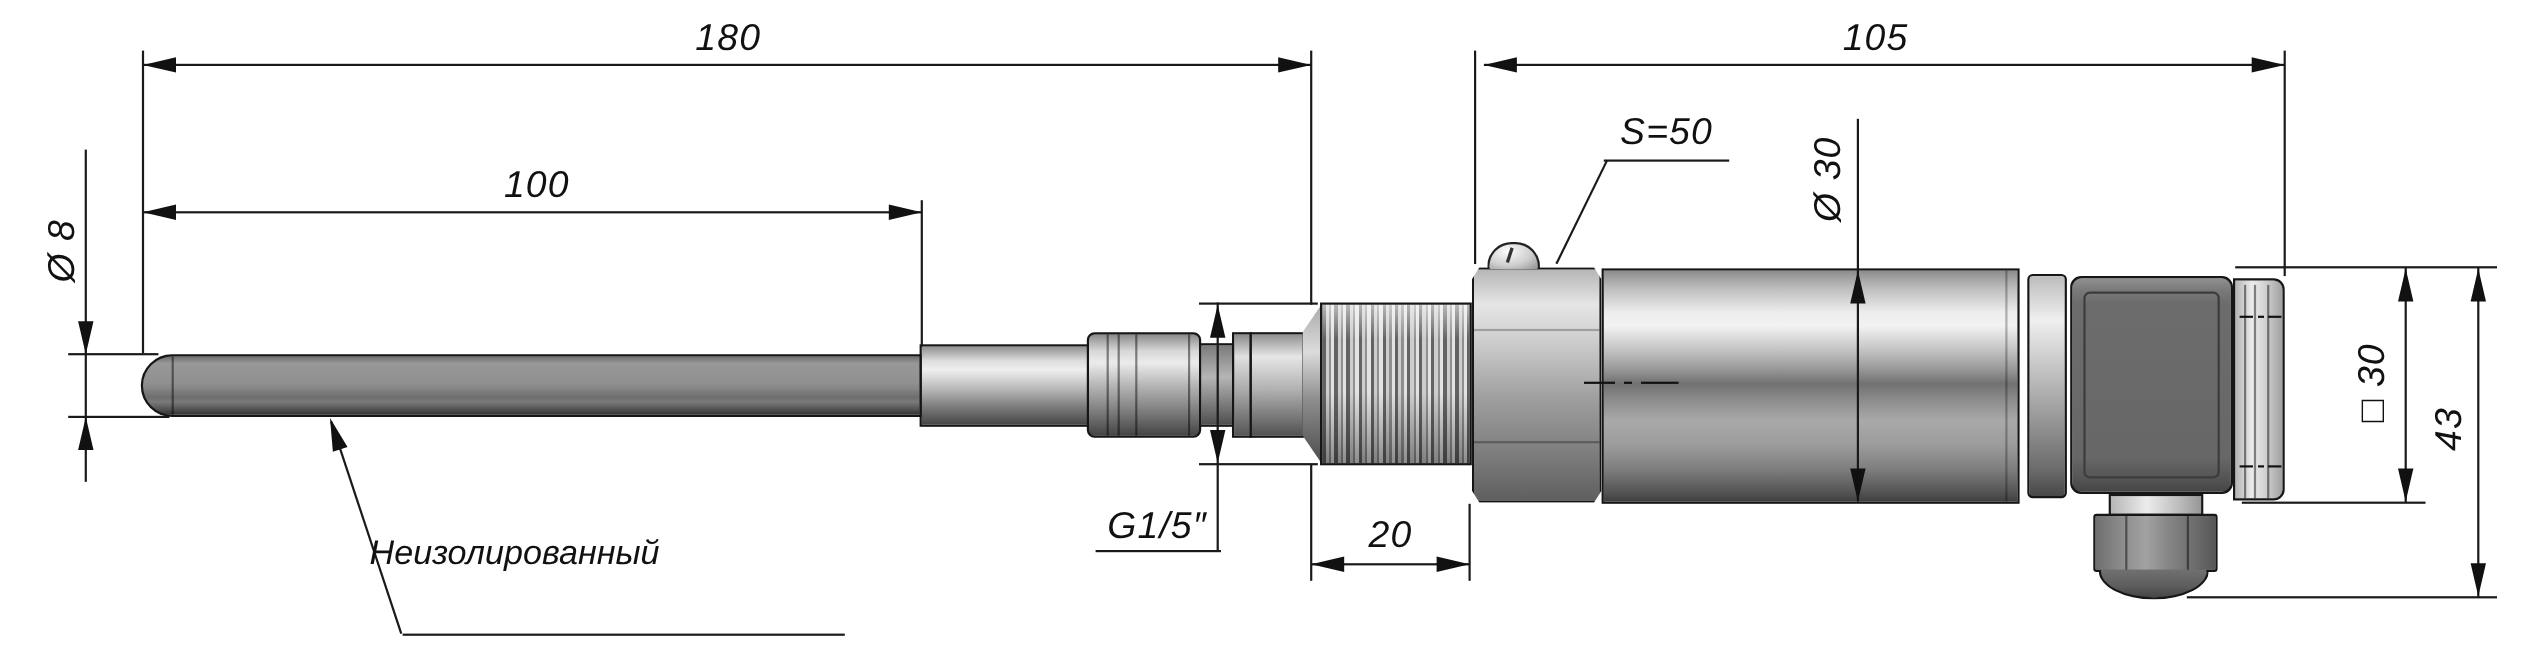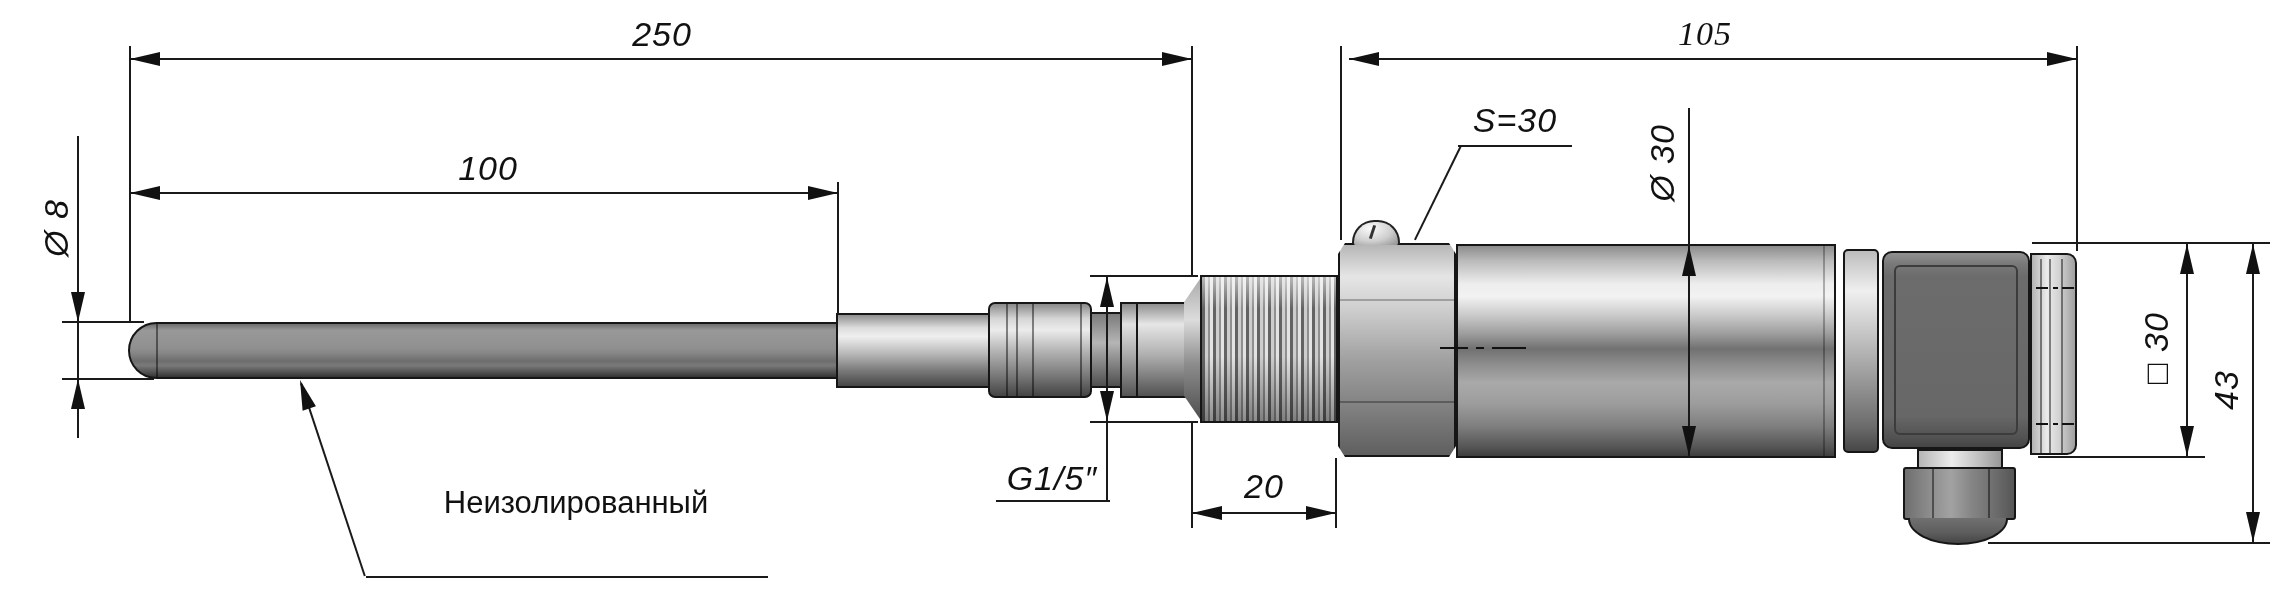--- a/index.html
+++ b/index.html
@@ -173,7 +173,7 @@
   <div class="ar ar-u" style="left:2246px;top:244px;"></div>
   <div class="ar ar-d" style="left:2246px;top:512px;"></div>
 
-  <div class="dimtext" style="left:562px;top:16px;width:200px;">250</div>
+  <div class="dimtext" style="left:562px;top:16px;width:200px;">180</div>
   <div class="dimtext" style="left:1605px;top:16px;width:200px;font-family:Liberation Serif, serif;">105</div>
   <div class="dimtext" style="left:388px;top:150px;width:200px;font-style:italic;">100</div>
   <div class="dimtext" style="left:1164px;top:468px;width:200px;">20</div>

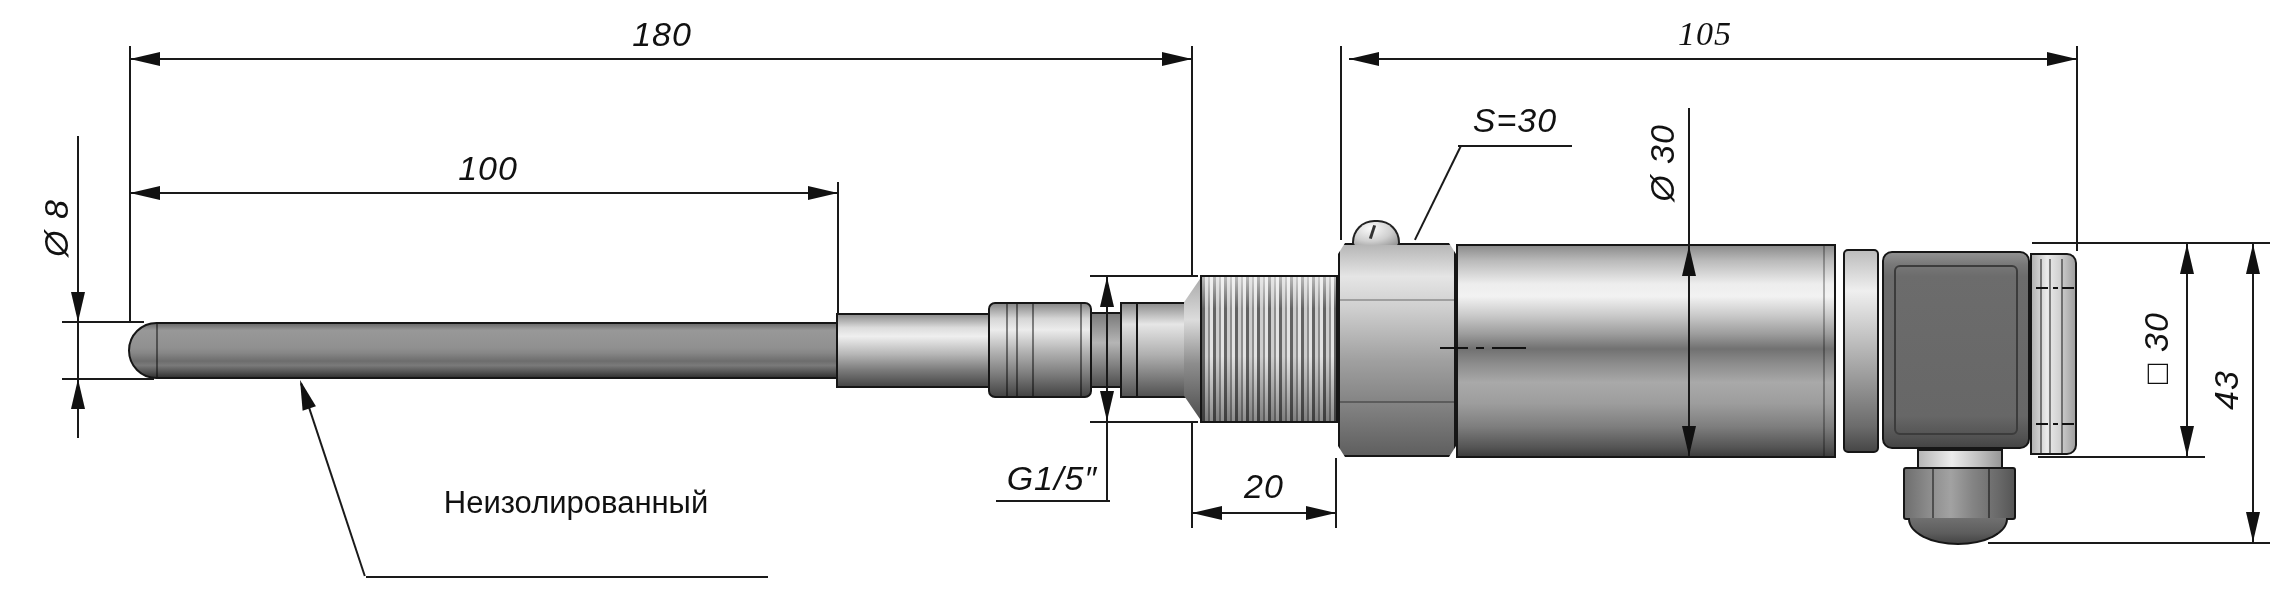--- a/index.html
+++ b/index.html
@@ -174,7 +174,7 @@
   <div class="ar ar-d" style="left:2246px;top:512px;"></div>
 
   <div class="dimtext" style="left:562px;top:16px;width:200px;">180</div>
-  <div class="dimtext" style="left:1605px;top:16px;width:200px;font-family:Liberation Serif, serif;">105</div>
+  <div class="dimtext" style="left:1605px;top:16px;width:200px;">105</div>
   <div class="dimtext" style="left:388px;top:150px;width:200px;font-style:italic;">100</div>
   <div class="dimtext" style="left:1164px;top:468px;width:200px;">20</div>
   <div class="dimtext" style="left:1415px;top:102px;width:200px;">S=30</div>

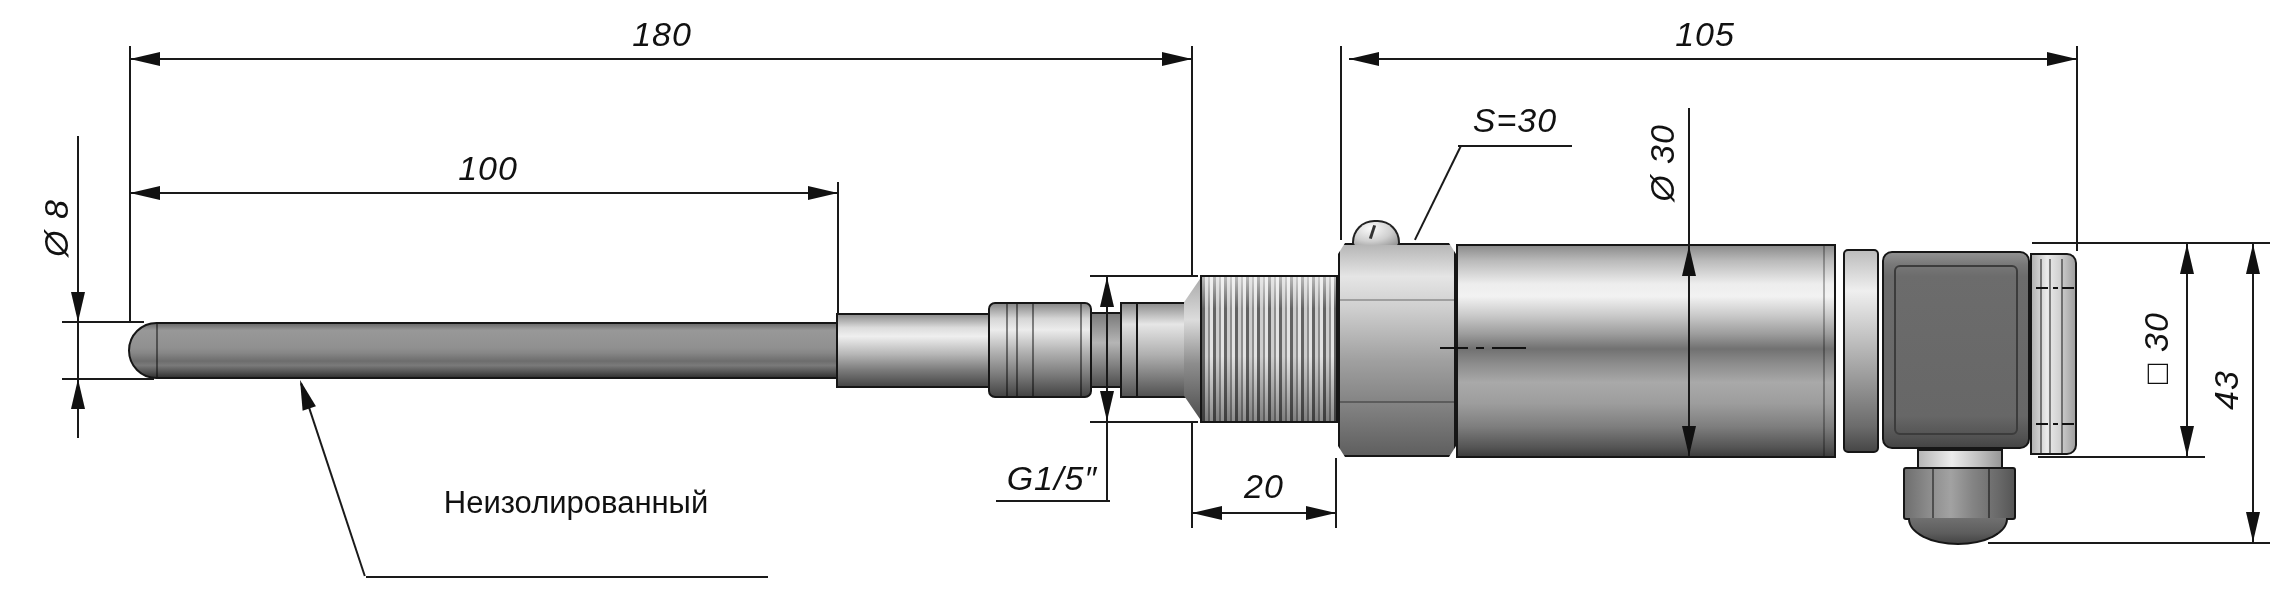--- a/index.html
+++ b/index.html
@@ -177,7 +177,7 @@
   <div class="dimtext" style="left:1605px;top:16px;width:200px;">105</div>
   <div class="dimtext" style="left:388px;top:150px;width:200px;font-style:italic;">100</div>
   <div class="dimtext" style="left:1164px;top:468px;width:200px;">20</div>
-  <div class="dimtext" style="left:1415px;top:102px;width:200px;">S=30</div>
+  <div class="dimtext" style="left:1415px;top:102px;width:200px;">S=50</div>
   <div class="dimtext" style="left:952px;top:460px;width:200px;">G1/5″</div>
 
   <div class="vlabel" style="left:-44px;top:208px;">Ø 8</div>

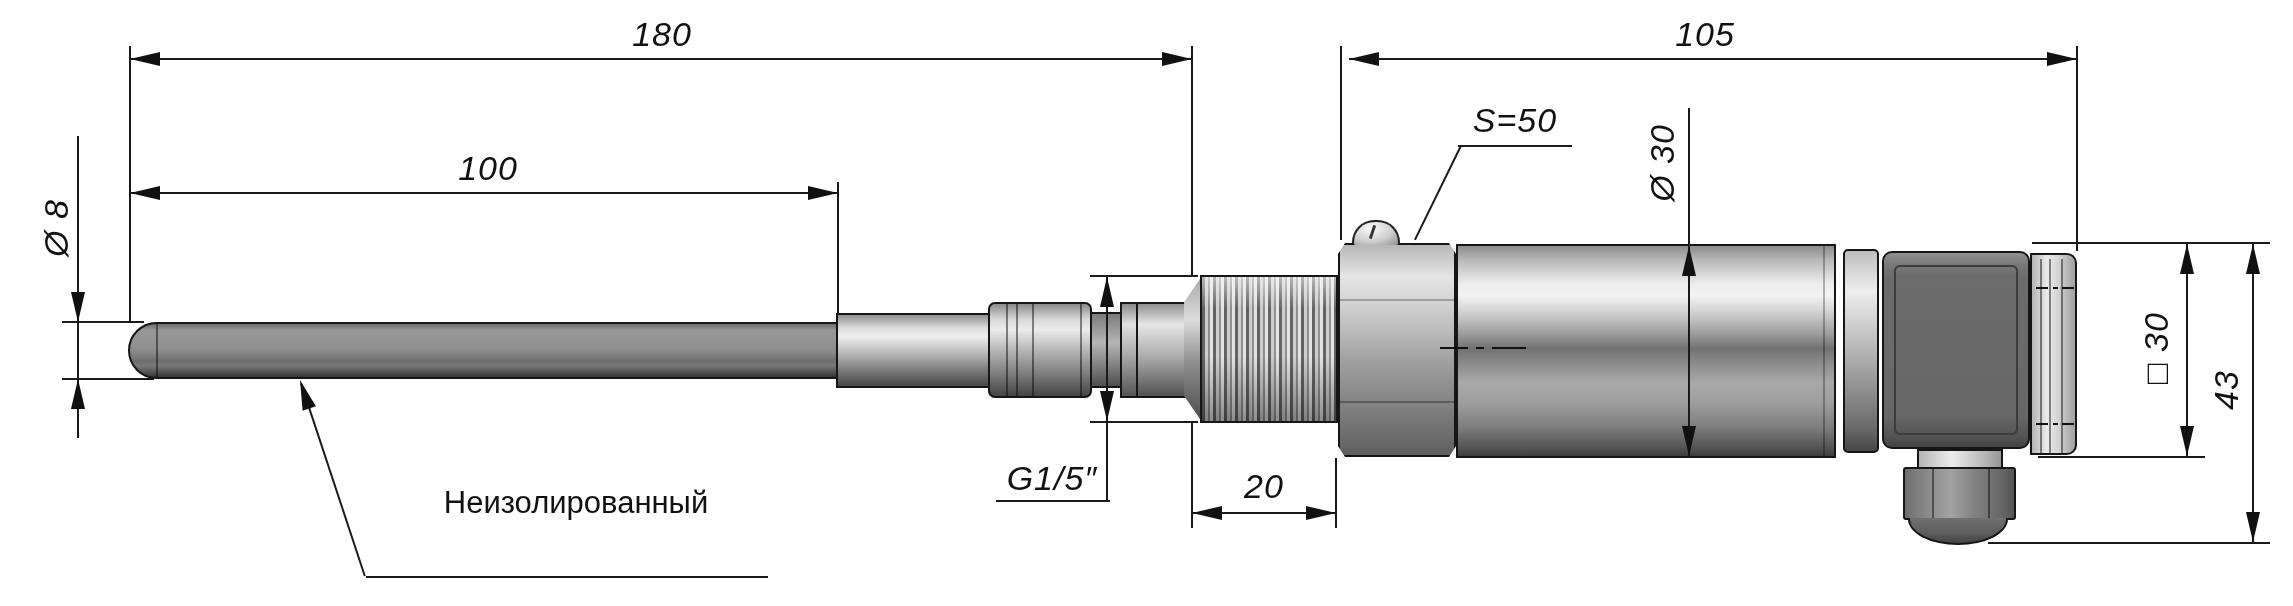--- a/index.html
+++ b/index.html
@@ -26,8 +26,8 @@
     transform:rotate(-90deg);
   }
   .note{
-    position:absolute;left:369px;top:482px;width:414px;text-align:center;
-    font-size:31px;line-height:42px;white-space:nowrap;
+    position:absolute;left:336px;top:482px;width:414px;text-align:left;
+    font-style:italic;font-size:31px;line-height:42px;white-space:nowrap;
   }
   .leader{position:absolute;height:2px;background:#1a1a1a;transform-origin:0 0;}
 </style>

